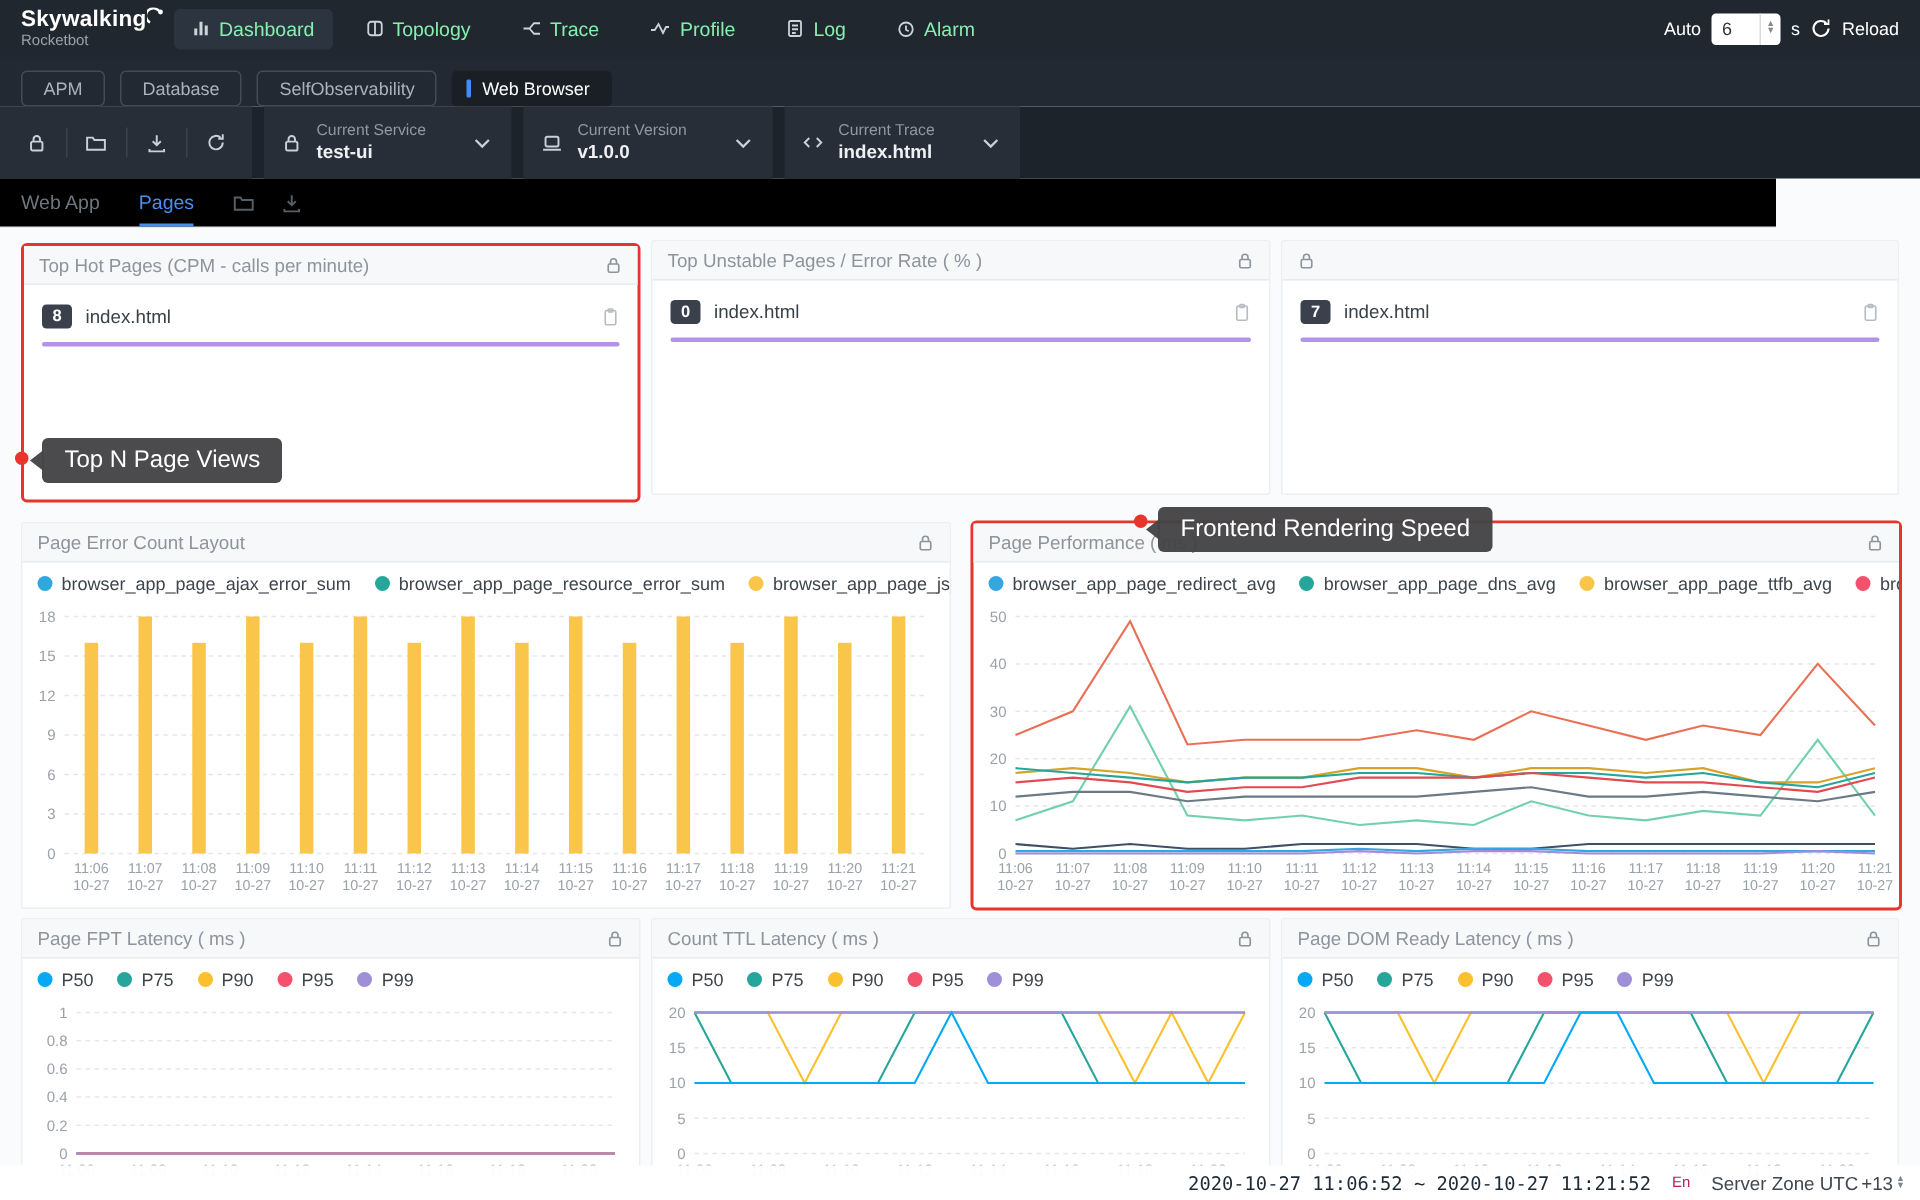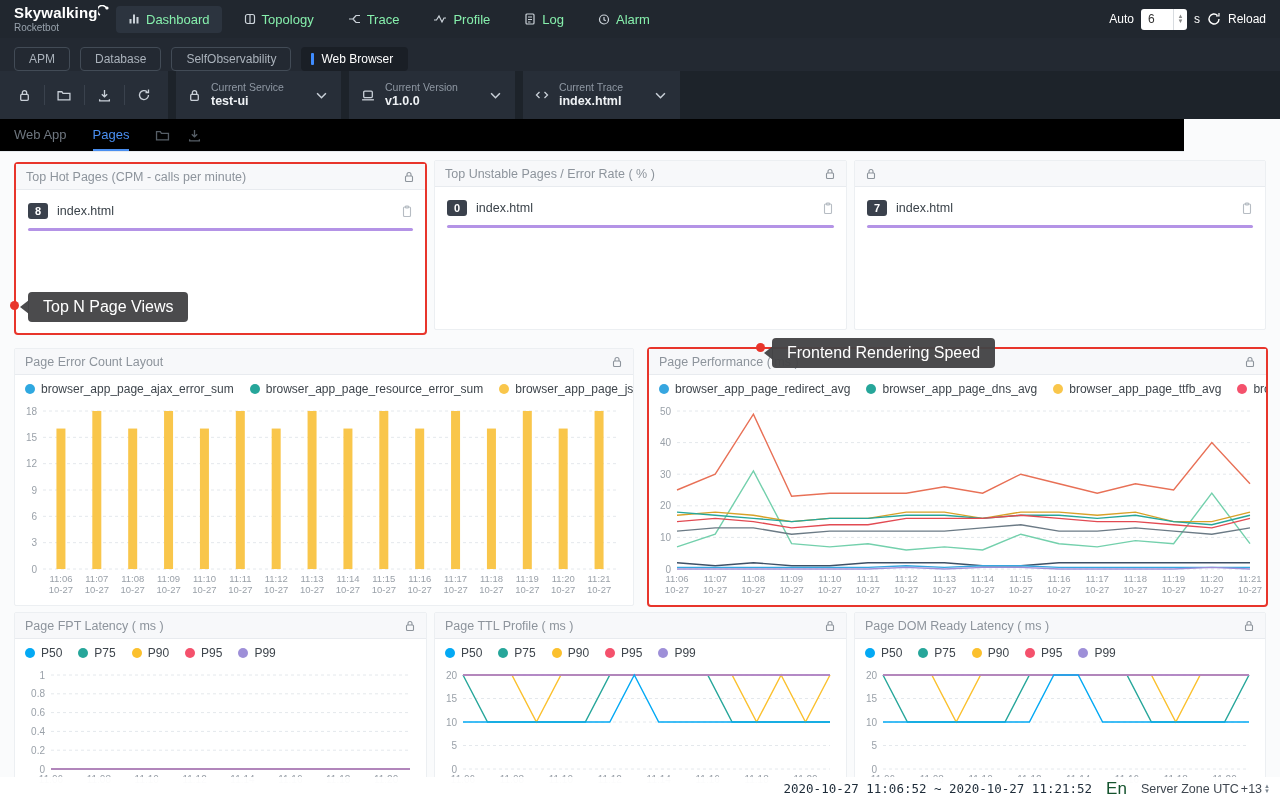--- a/index.html
+++ b/index.html
@@ -535,7 +535,7 @@
 
 <div class="panel" style="left:434px;top:612px;width:413px;height:178px;">
   <div class="phead">
-    <span class="ptitle">Page TTL Profile ( ms )</span>
+    <span class="ptitle">Count TTL Latency ( ms )</span>
     <svg width="12" height="12" viewBox="0 0 12 12" fill="none" stroke-width="1.1">
         <rect x="2.5" y="5" width="7" height="5.5" rx="1"></rect>
         <path d="M4 5V3.5a2 2 0 0 1 4 0V5"></path>

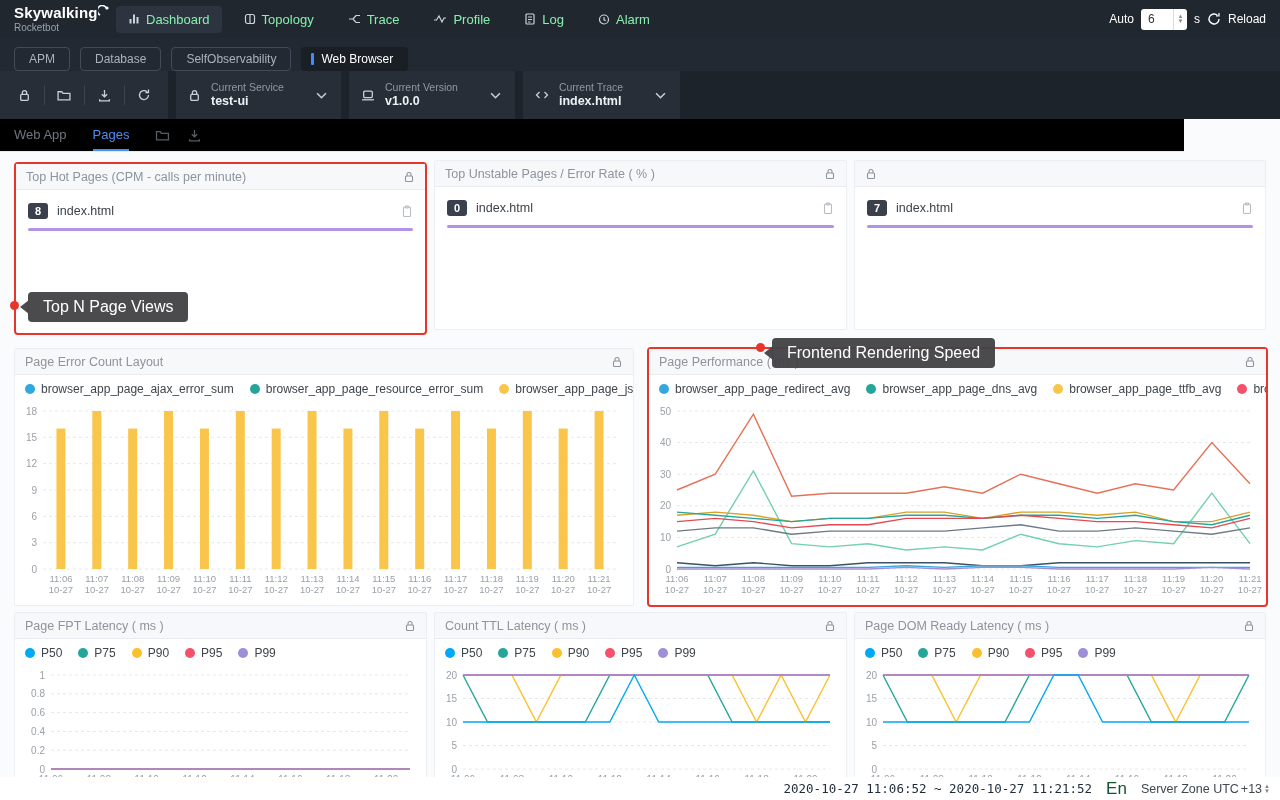--- a/index.html
+++ b/index.html
@@ -73,7 +73,7 @@
   
   .footbar { position:absolute; left:0; bottom:0; width:1280px; height:23px; background:rgba(255,255,255,.96); display:flex; align-items:center; justify-content:flex-end; gap:14px; padding-right:10px; z-index:20; }
   .f-range { font-family:"DejaVu Sans Mono",monospace; font-size:12.5px; color:#1d2b38; }
-  .f-en { font-size:17px; color:#14532d; }
+  .f-en { font-size:10px; color:#be185d; }
   .f-zone { font-size:12.5px; color:#3f4750; display:flex; align-items:center; gap:2px; }
   .f-spin { display:flex; flex-direction:column; font-size:6px; line-height:5px; color:#7c8690; cursor:pointer; }
 </style>

